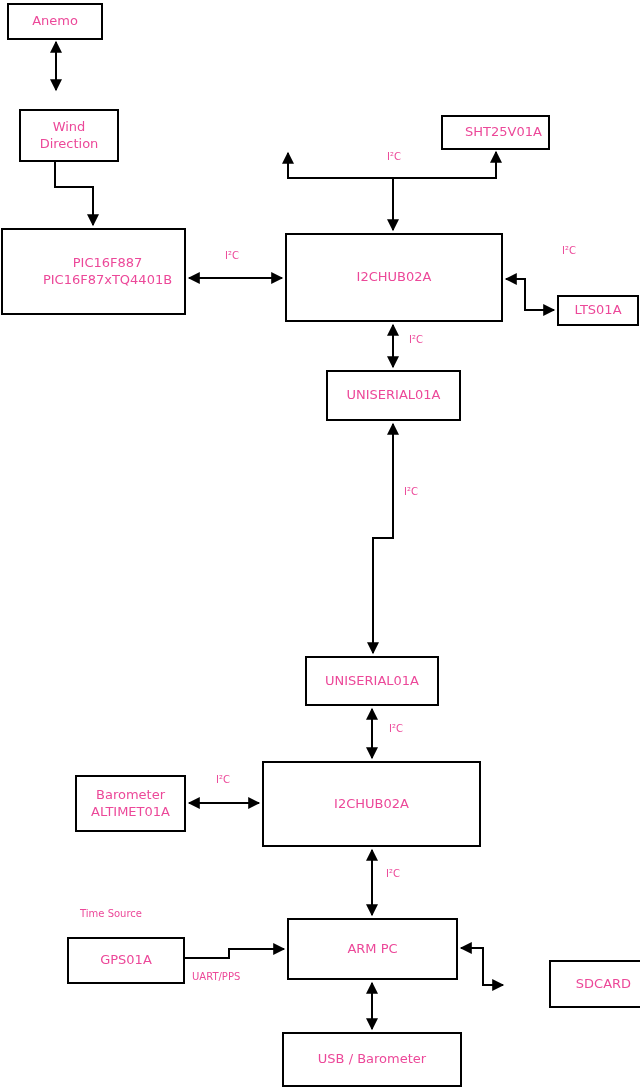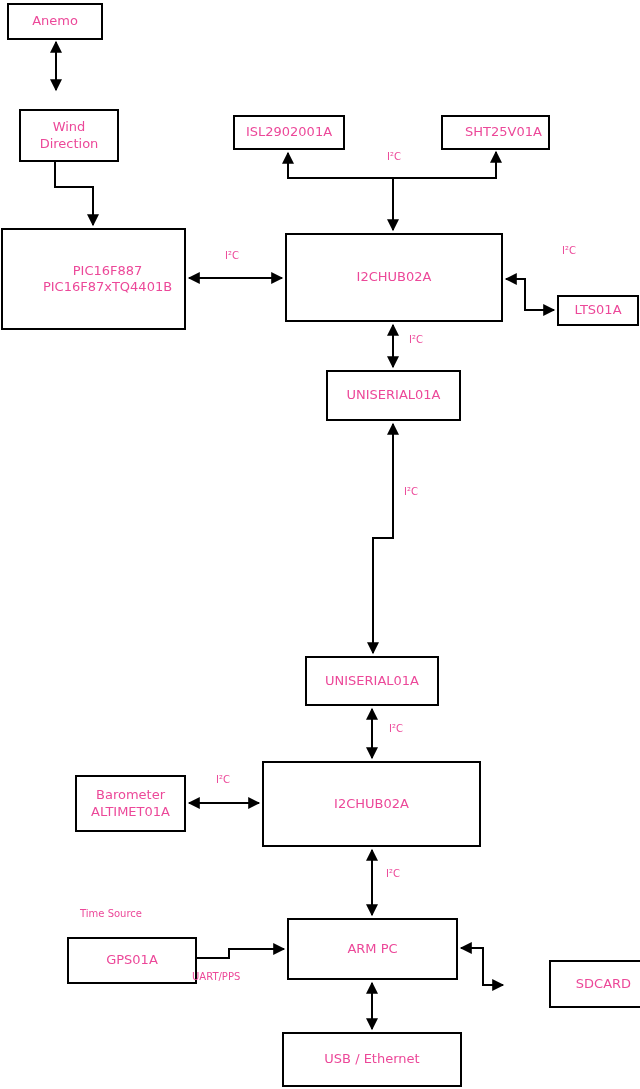--- a/index.html
+++ b/index.html
@@ -98,9 +98,6 @@
     <span>PIC16F87xTQ4401B</span>
   </div>
 
-  <div class="node" style="left:233px; top:115px; width:112px; height:35px;">
-    <span>ISL2902001A</span>
-  </div>
 
   <div class="node" style="left:441px; top:115px; width:109px; height:35px;padding-left:16px;">
     <span>SHT25V01A</span>

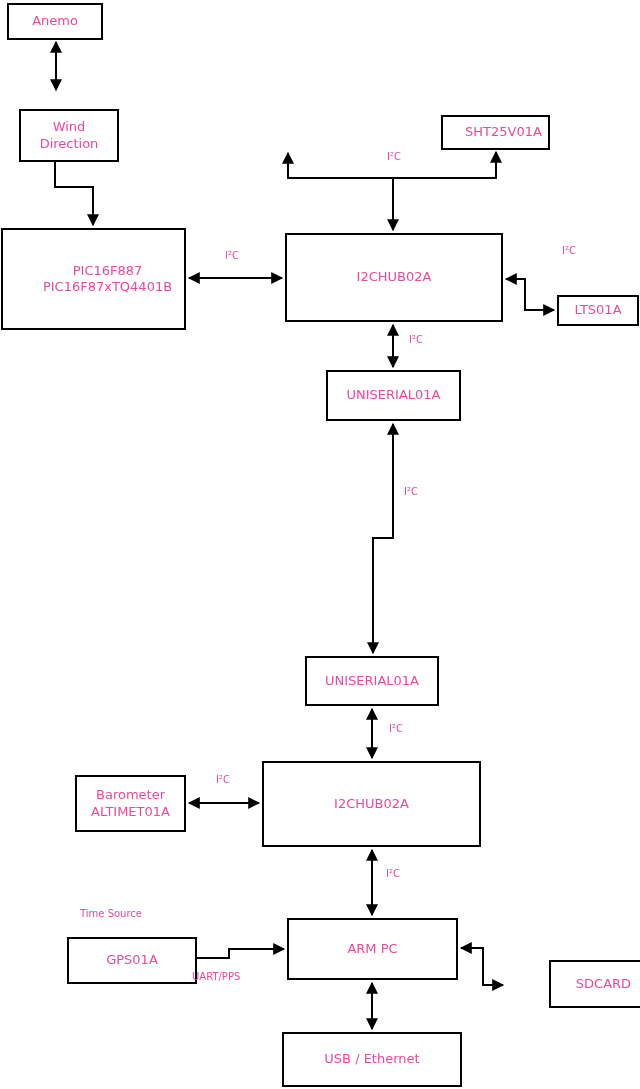--- a/index.html
+++ b/index.html
@@ -93,7 +93,7 @@
     <span>Direction</span>
   </div>
 
-  <div class="node" style="left:1px; top:228px; width:185px; height:102px;padding-left:28px;">
+  <div class="node" style="left:1px; top:228px; width:185px; height:87px;padding-left:28px;">
     <span>PIC16F887</span>
     <span>PIC16F87xTQ4401B</span>
   </div>

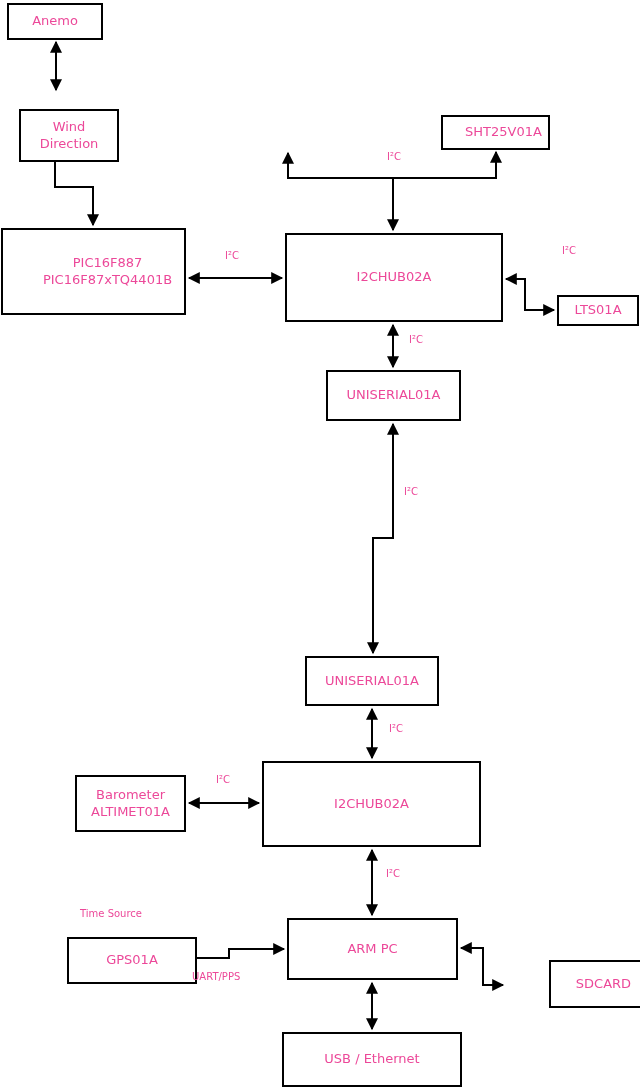--- a/index.html
+++ b/index.html
@@ -128,7 +128,7 @@
     <span>ALTIMET01A</span>
   </div>
 
-  <div class="node" style="left:67px; top:937px; width:130px; height:47px;">
+  <div class="node" style="left:67px; top:937px; width:118px; height:47px;">
     <span>GPS01A</span>
   </div>
 

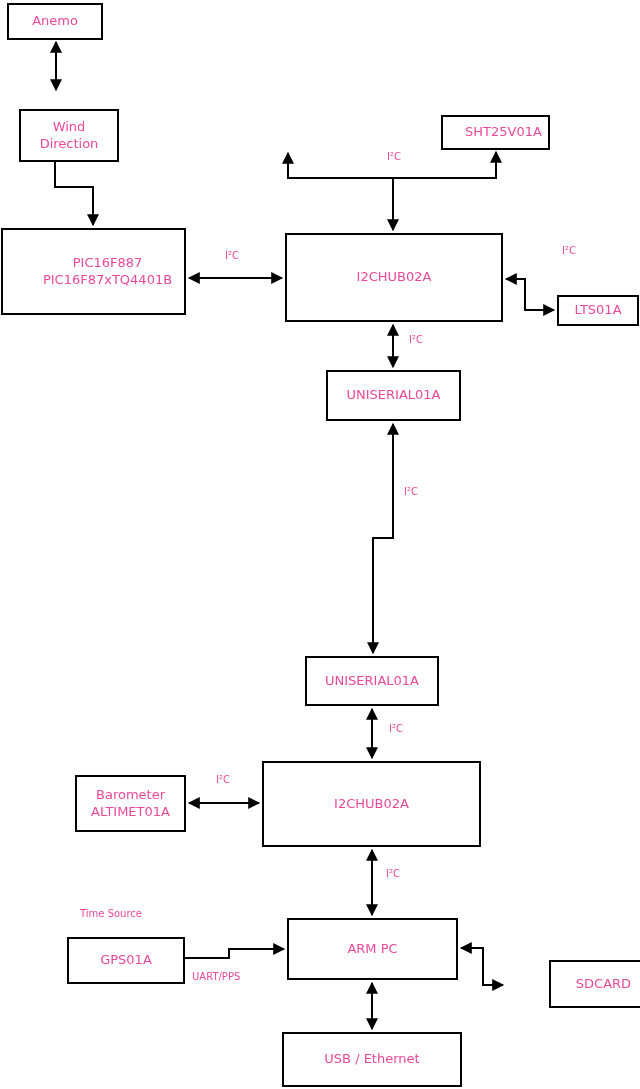--- a/index.html
+++ b/index.html
@@ -141,7 +141,7 @@
   </div>
 
   <div class="node" style="left:282px; top:1032px; width:180px; height:55px;">
-    <span>USB / Ethernet</span>
+    <span>USB / Barometer</span>
   </div>
 
   <span class="edge-label" style="left:80px; top:908px;">Time Source</span>

